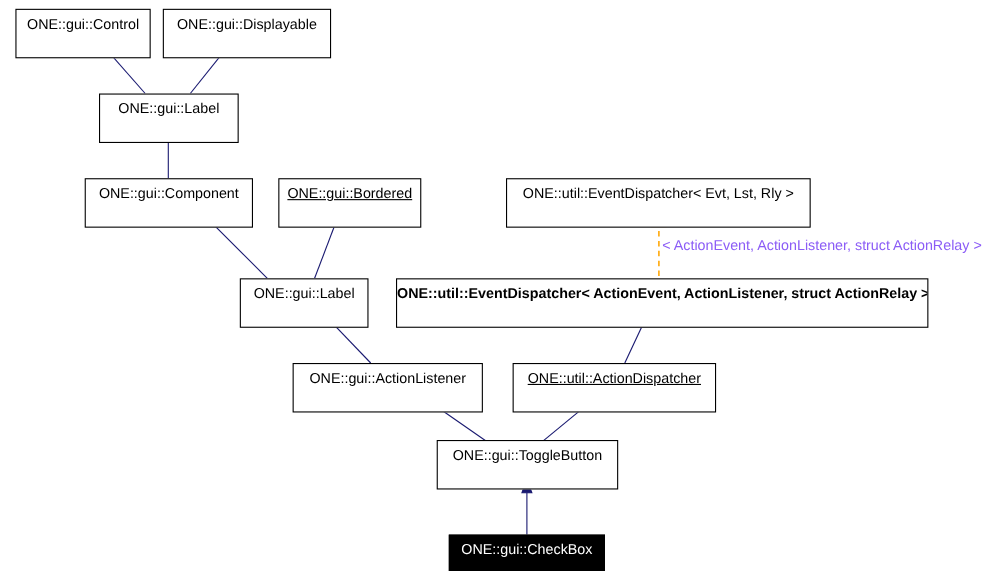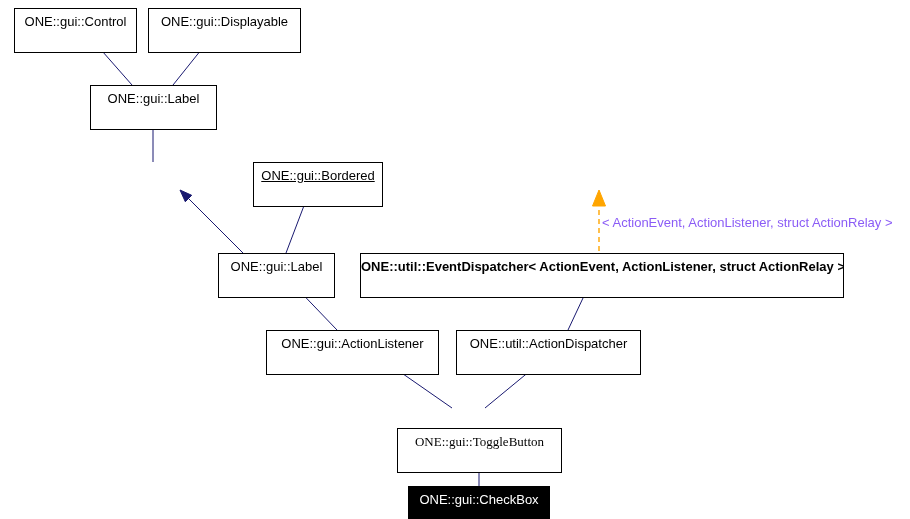--- a/index.html
+++ b/index.html
@@ -138,6 +138,7 @@
   <div class="node n0">ONE::gui::Control</div>
   <div class="node n1">ONE::gui::Displayable</div>
   <div class="node n2">ONE::gui::Label</div>
+  <div class="node n3">ONE::gui::Component</div>
   <div class="node n4">ONE::gui::Bordered</div>
   <div class="node n6">ONE::gui::Label</div>
   <div class="node n7">ONE::util::EventDispatcher&lt; ActionEvent, ActionListener, struct ActionRelay &gt;</div>

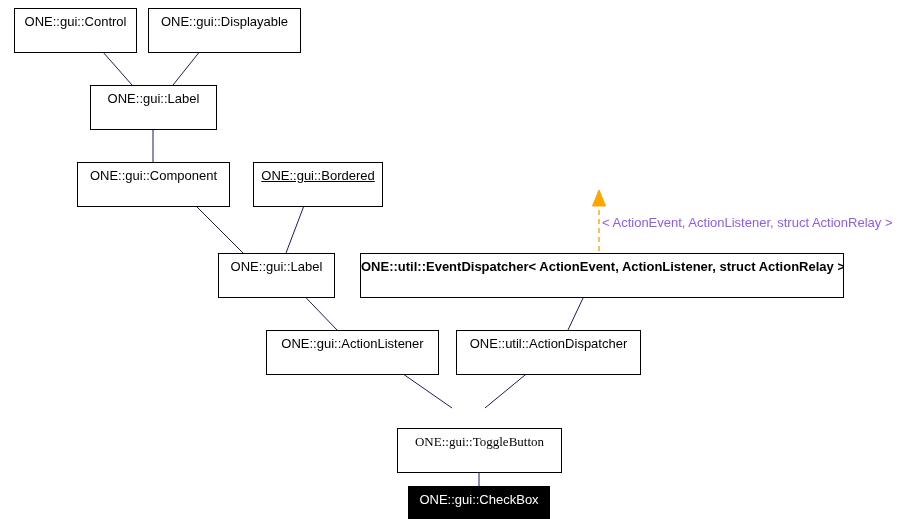--- a/index.html
+++ b/index.html
@@ -140,6 +140,7 @@
   <div class="node n2">ONE::gui::Label</div>
   <div class="node n3">ONE::gui::Component</div>
   <div class="node n4">ONE::gui::Bordered</div>
+  <div class="node n5">ONE::util::EventDispatcher&lt; Evt, Lst, Rly &gt;</div>
   <div class="node n6">ONE::gui::Label</div>
   <div class="node n7">ONE::util::EventDispatcher&lt; ActionEvent, ActionListener, struct ActionRelay &gt;</div>
   <div class="node n8">ONE::gui::ActionListener</div>

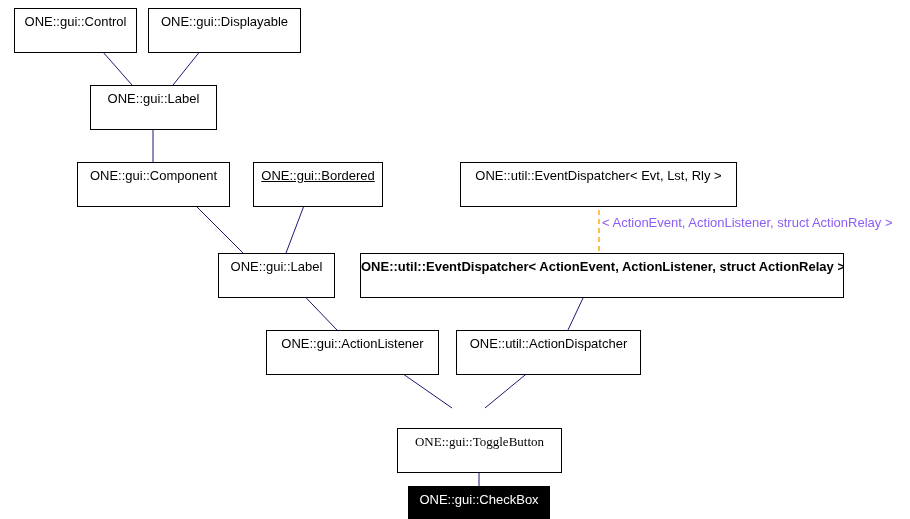--- a/index.html
+++ b/index.html
@@ -69,7 +69,7 @@
   .n6  { left: 218px; top: 253px; width: 117px; }
   .n7  { left: 360px; top: 253px; width: 484px; font-weight: bold; }
   .n8  { left: 266px; top: 330px; width: 173px; }
-  .n9  { left: 456px; top: 330px; width: 185px; }
+  .n9  { left: 466px; top: 330px; width: 185px; text-decoration: underline; }
   .n10 { left: 397px; top: 428px; width: 165px; font-family: Liberation Serif, serif; }
   .n11 { left: 408px; top: 486px; width: 142px; }
   .edge-label {

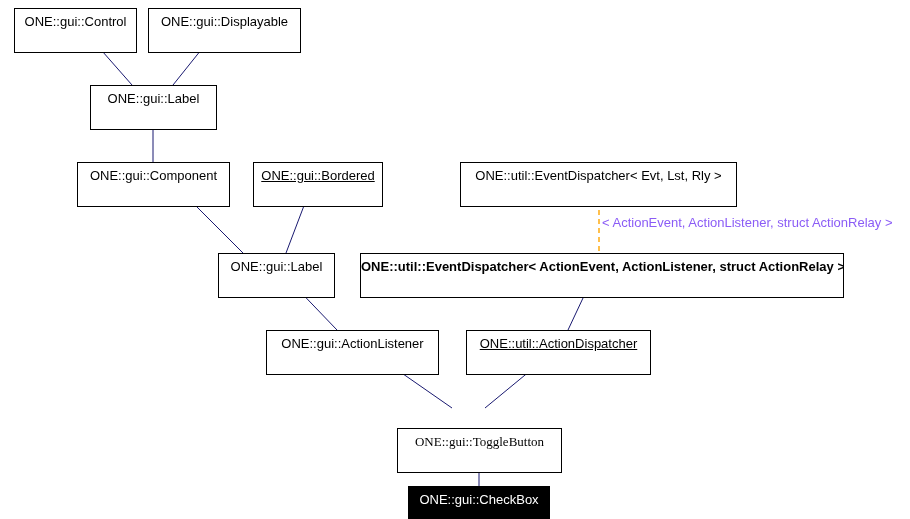--- a/index.html
+++ b/index.html
@@ -70,7 +70,7 @@
   .n7  { left: 360px; top: 253px; width: 484px; font-weight: bold; }
   .n8  { left: 266px; top: 330px; width: 173px; }
   .n9  { left: 466px; top: 330px; width: 185px; text-decoration: underline; }
-  .n10 { left: 397px; top: 428px; width: 165px; font-family: Liberation Serif, serif; }
+  .n10 { left: 397px; top: 400px; width: 165px; }
   .n11 { left: 408px; top: 486px; width: 142px; }
   .edge-label {
     position: absolute;

